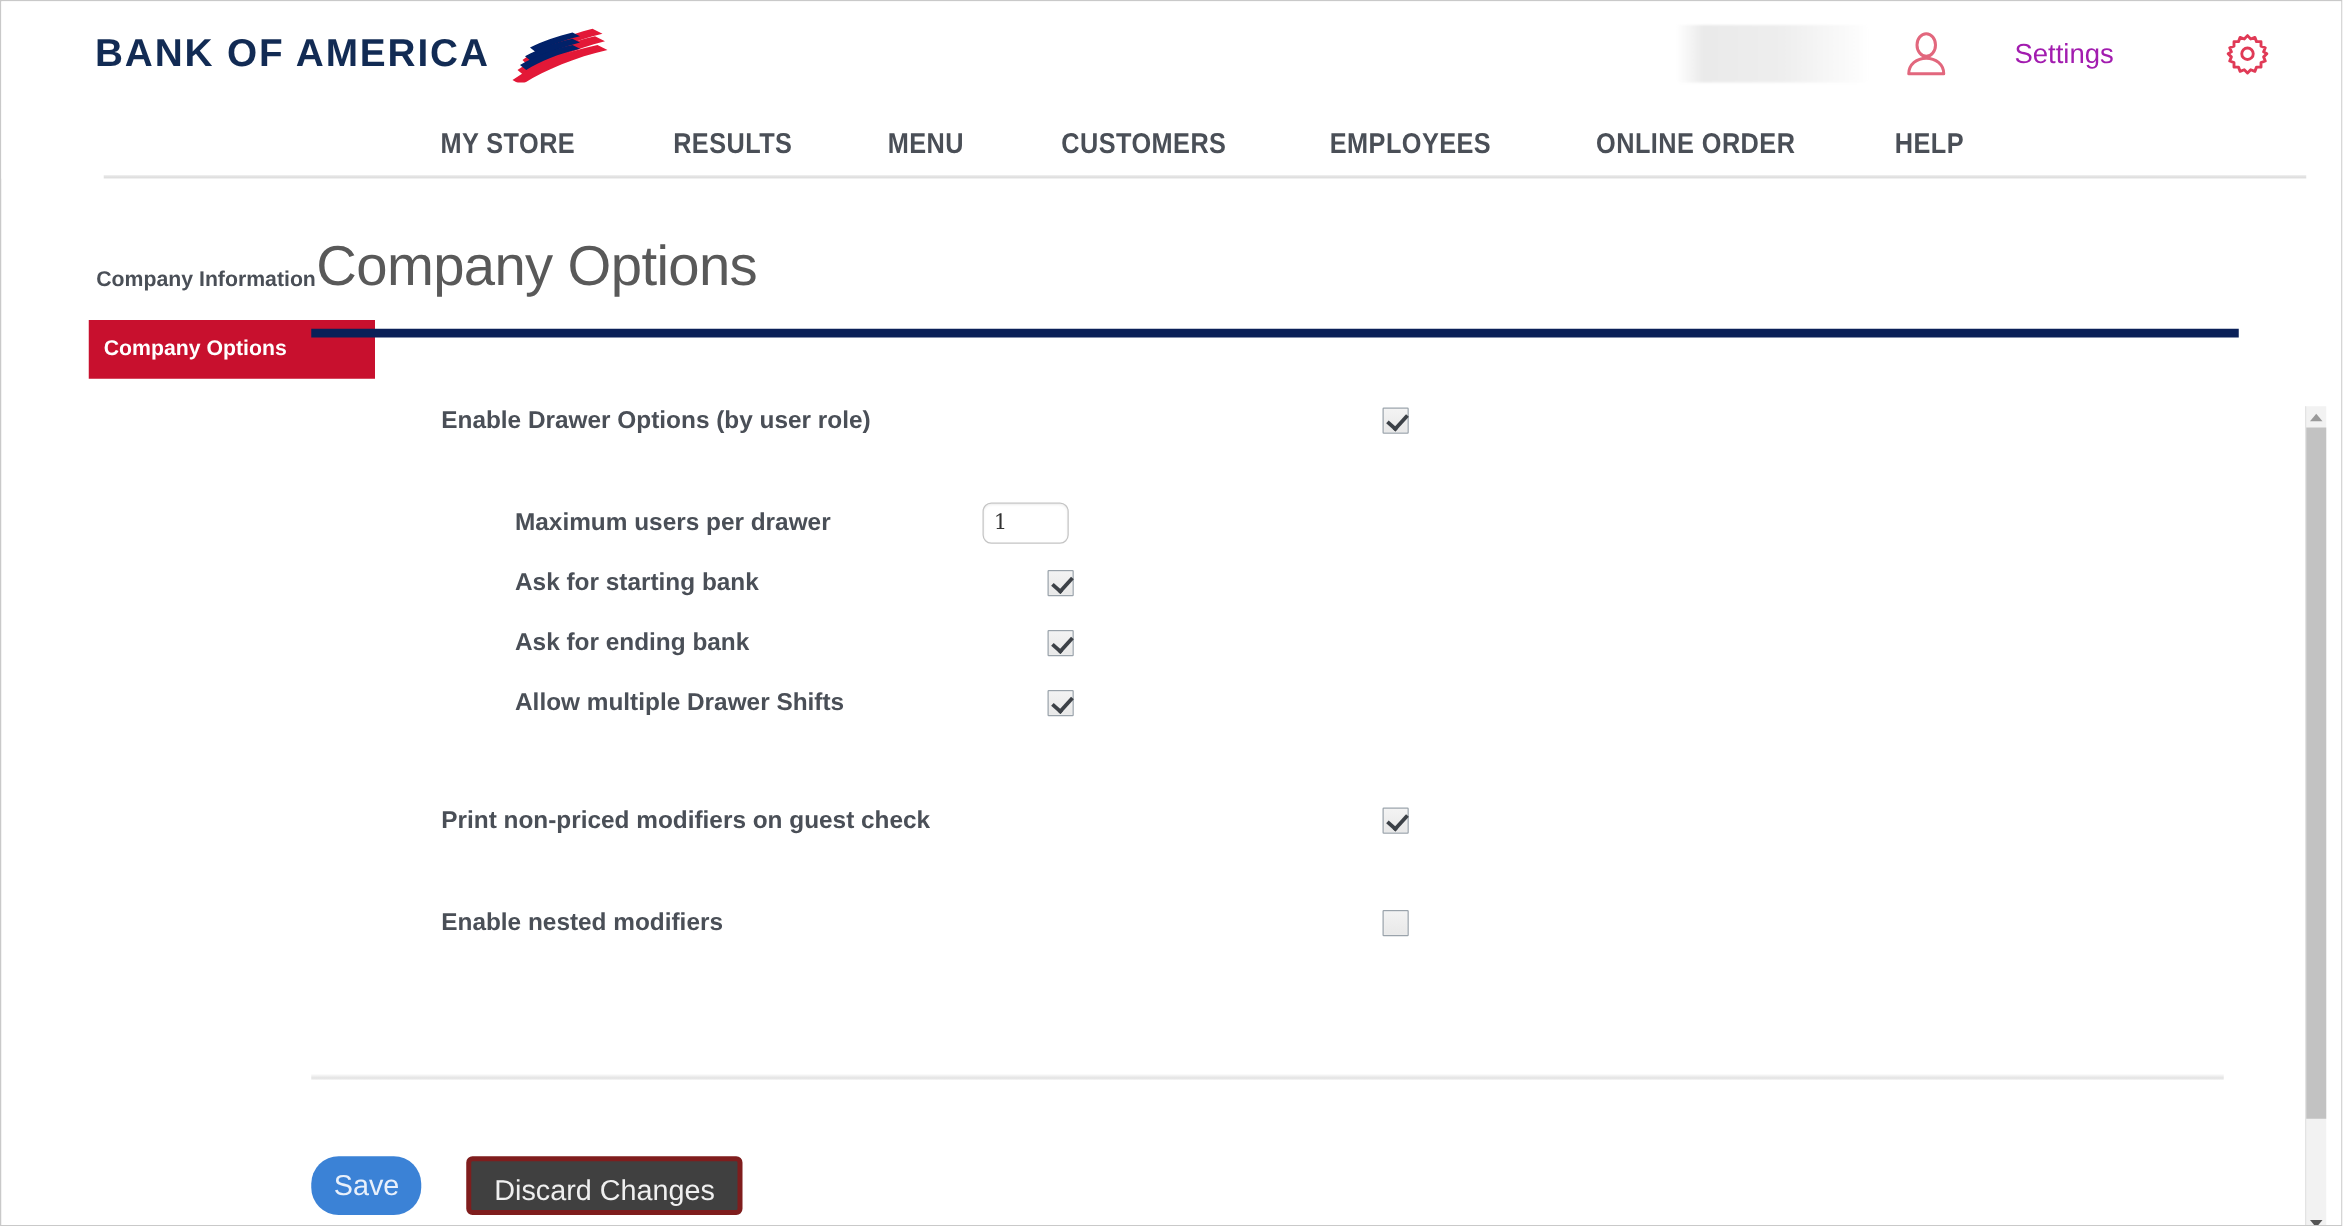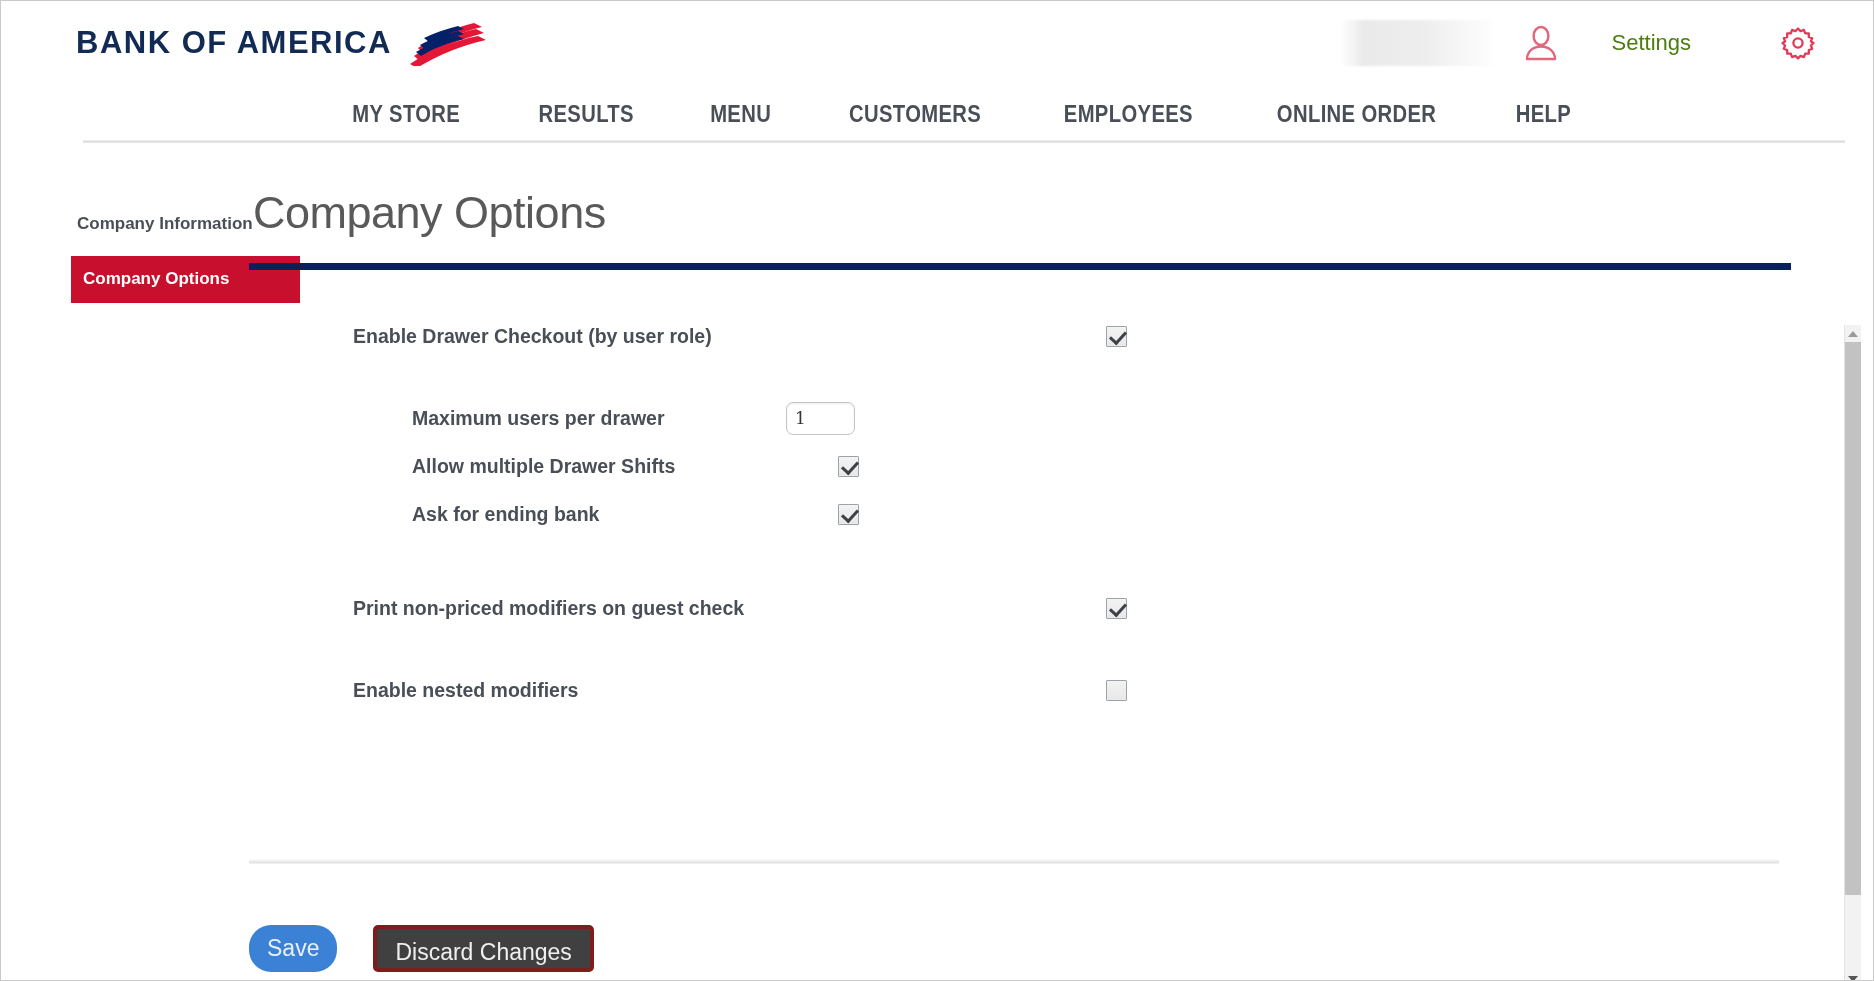--- a/index.html
+++ b/index.html
@@ -79,7 +79,7 @@
 
   .settings-label {
     font-size: 22px;
-    color: #4d7c0f;
+    color: #a21caf;
     font-family: "Liberation Sans", sans-serif;
     margin-right: 90px;
     white-space: nowrap;

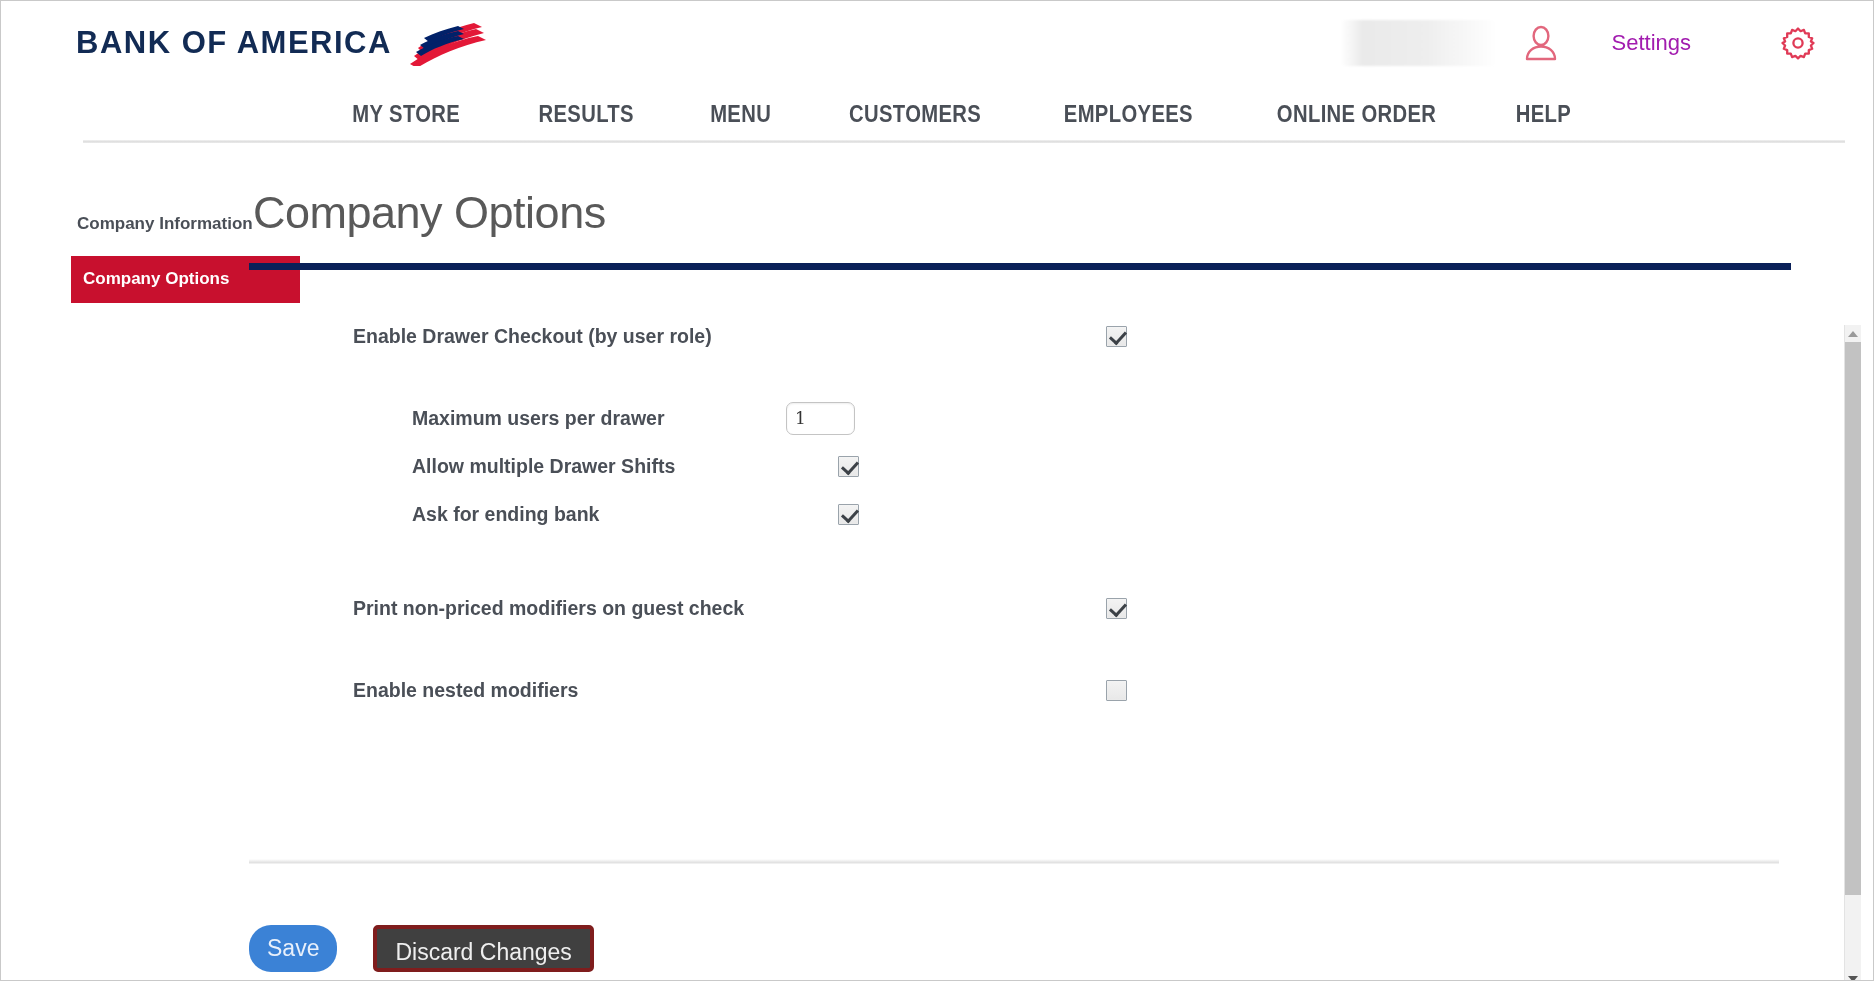--- a/index.html
+++ b/index.html
@@ -418,7 +418,7 @@
       <div class="form-panel">
 
         <div class="opt-row">
-          <span class="opt-label level0">Enable Drawer Checkout (by user role)</span>
+          <span class="opt-label level0">Enable Drawer Options (by user role)</span>
           <span class="cbox checked cbox-far"></span>
         </div>
 

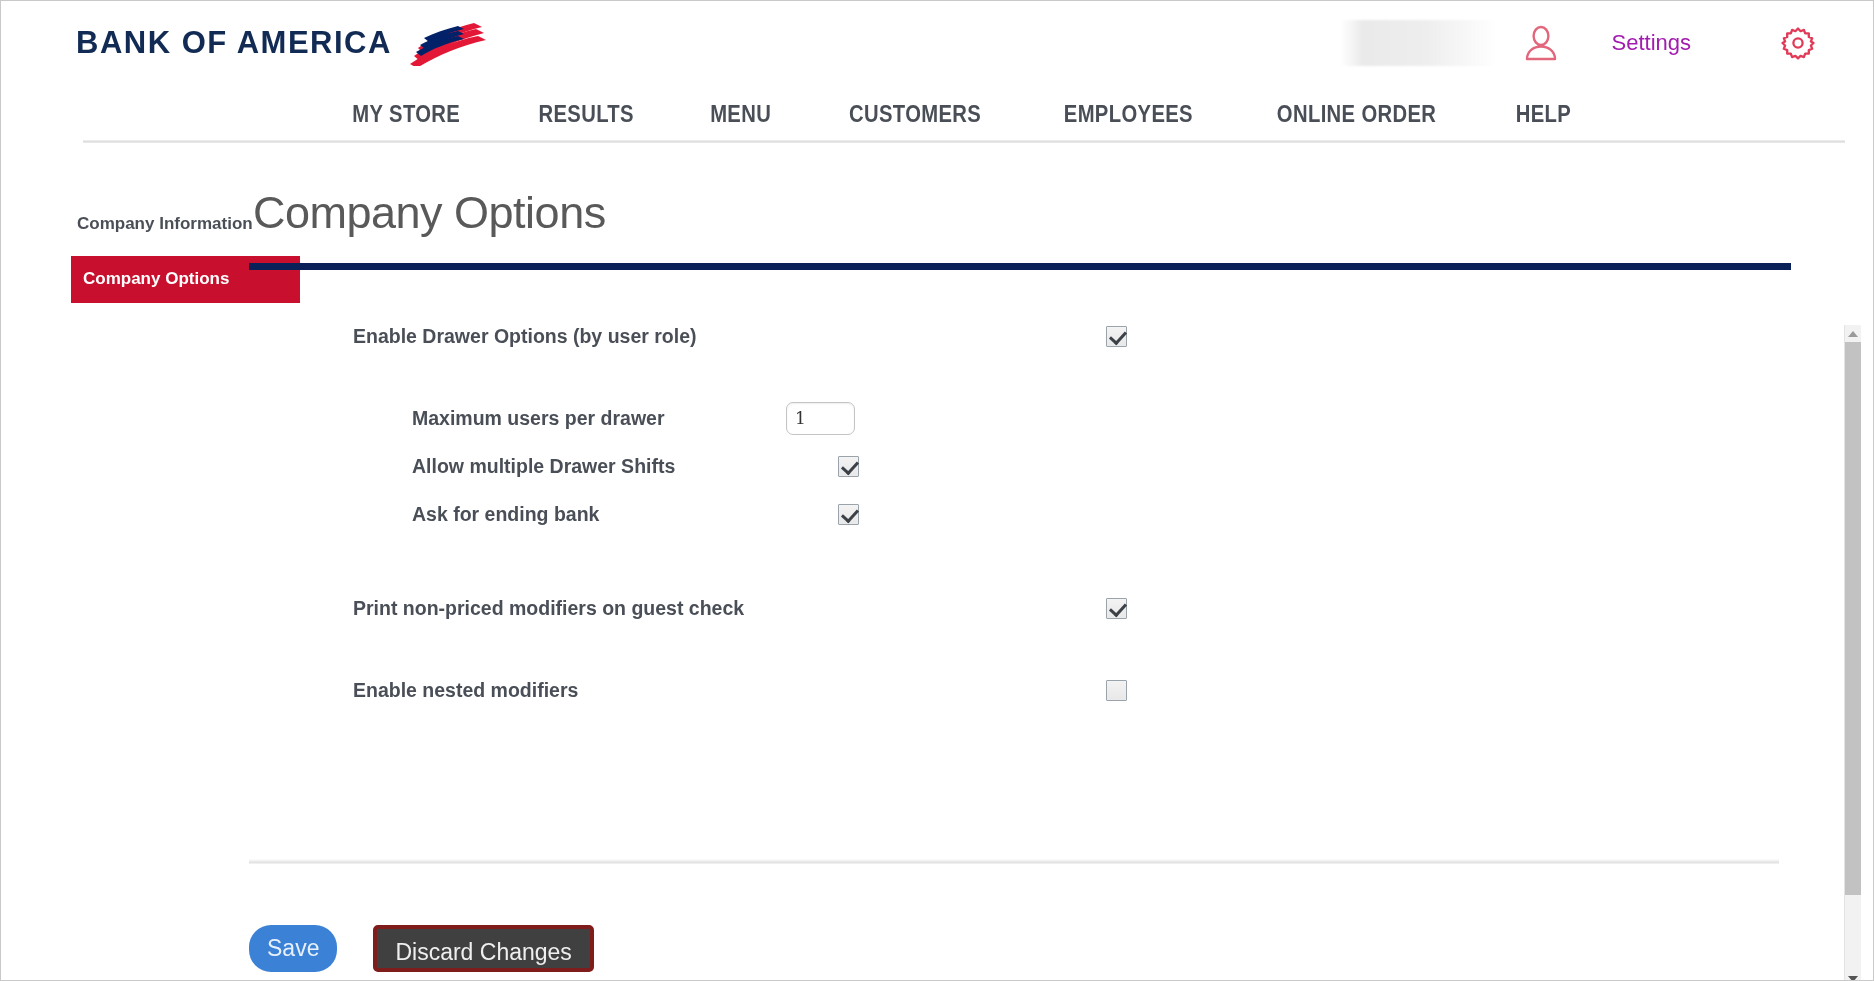--- a/index.html
+++ b/index.html
@@ -429,6 +429,10 @@
           <input class="num-input" type="text" value="1" style="">
         </div>
 
+        <div class="opt-row">
+          <span class="opt-label level1">Ask for starting bank</span>
+          <span class="cbox checked cbox-near"></span>
+        </div>
 
         <div class="opt-row">
           <span class="opt-label level1">Allow multiple Drawer Shifts</span>

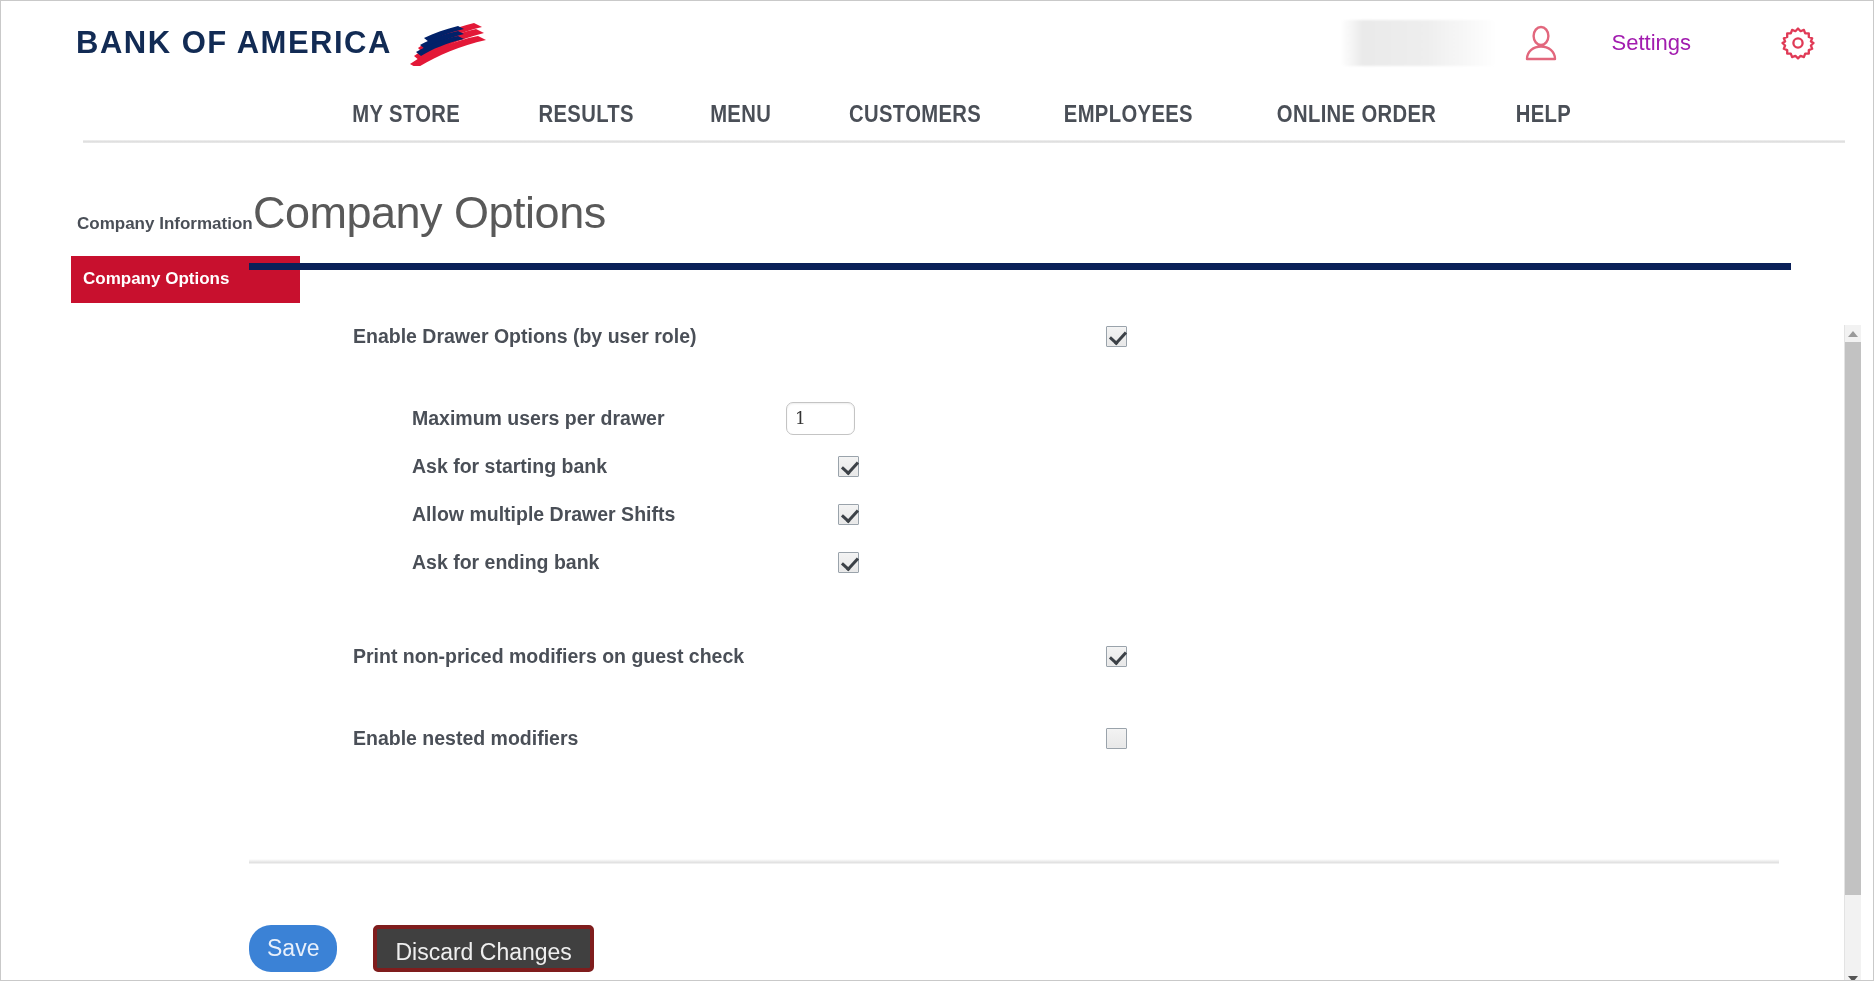--- a/index.html
+++ b/index.html
@@ -435,12 +435,12 @@
         </div>
 
         <div class="opt-row">
+          <span class="opt-label level1">Ask for ending bank</span>
+          <span class="cbox checked cbox-near"></span>
+        </div>
+
+        <div class="opt-row">
           <span class="opt-label level1">Allow multiple Drawer Shifts</span>
-          <span class="cbox checked cbox-near"></span>
-        </div>
-
-        <div class="opt-row">
-          <span class="opt-label level1">Ask for ending bank</span>
           <span class="cbox checked cbox-near"></span>
         </div>
 

